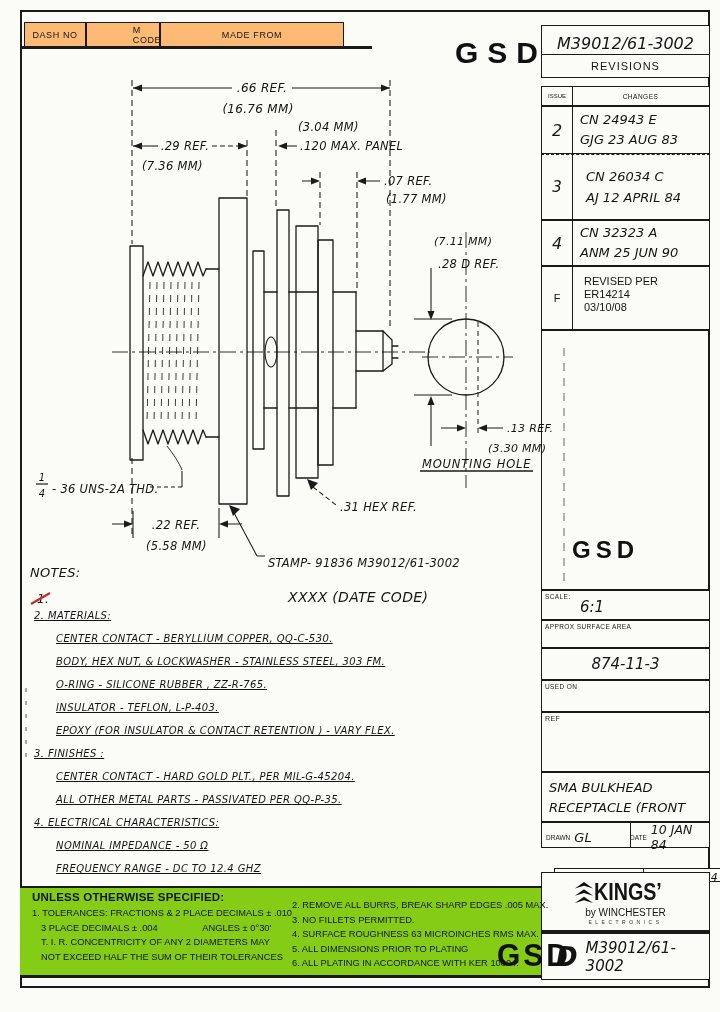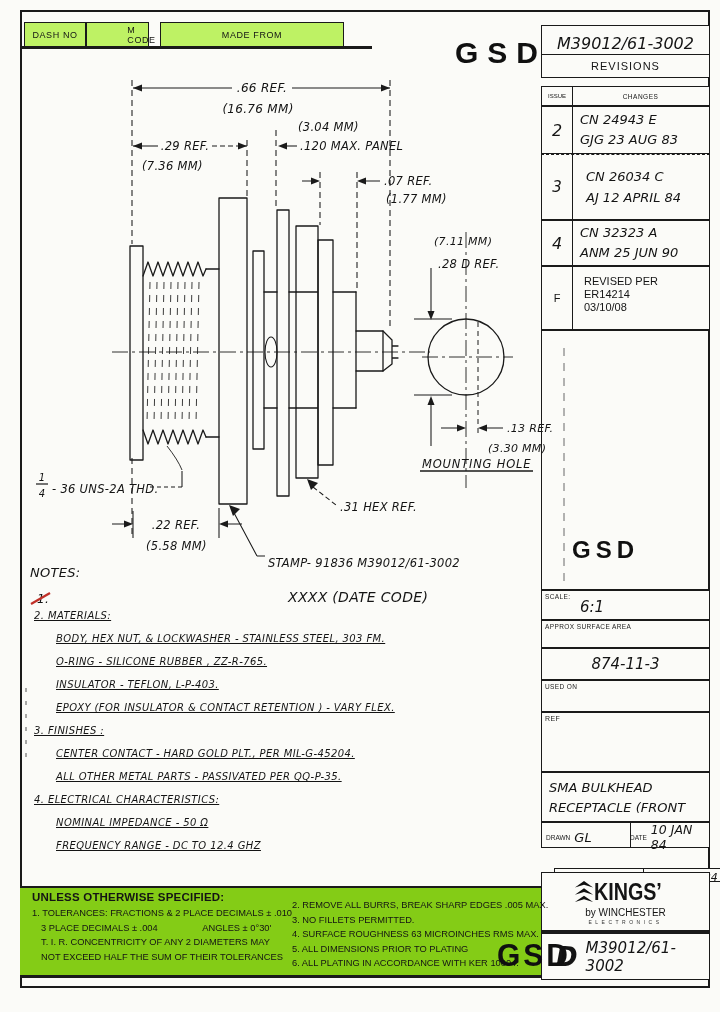--- a/index.html
+++ b/index.html
@@ -11,7 +11,7 @@
   svg.lines{position:absolute;left:0;top:0;}
   
   .hbox{position:absolute;top:22px;height:26px;border:1.4px solid #1a1a1a;box-sizing:border-box;
-        display:flex;align-items:center;justify-content:center;font-size:9px;letter-spacing:.6px;background:#bef264;}
+        display:flex;align-items:center;justify-content:center;font-size:9px;letter-spacing:.6px;background:#fdba74;}
   .hunder{position:absolute;left:20px;top:46px;width:352px;height:3px;background:#1a1a1a;}
   
   .b{position:absolute;left:541px;width:169px;border:1.3px solid #1a1a1a;box-sizing:border-box;background:#fbfbf8;}

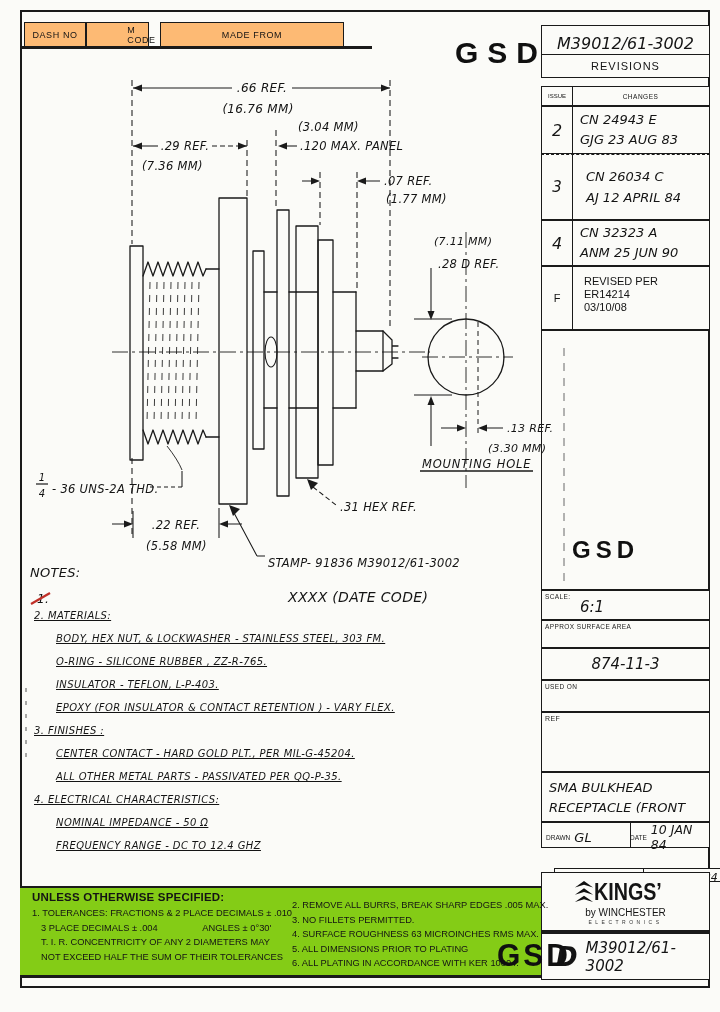--- a/index.html
+++ b/index.html
@@ -159,7 +159,7 @@
   <div class="hbox" style="left:24px;width:62px;">
     <span>DASH NO</span>
   </div>
-  <div class="hbox" style="left:86px;width:63px;padding-left:48px;">
+  <div class="hbox" style="left:86px;width:74px;padding-left:48px;">
     <span>M CODE</span>
   </div>
   <div class="hbox" style="left:160px;width:184px;">

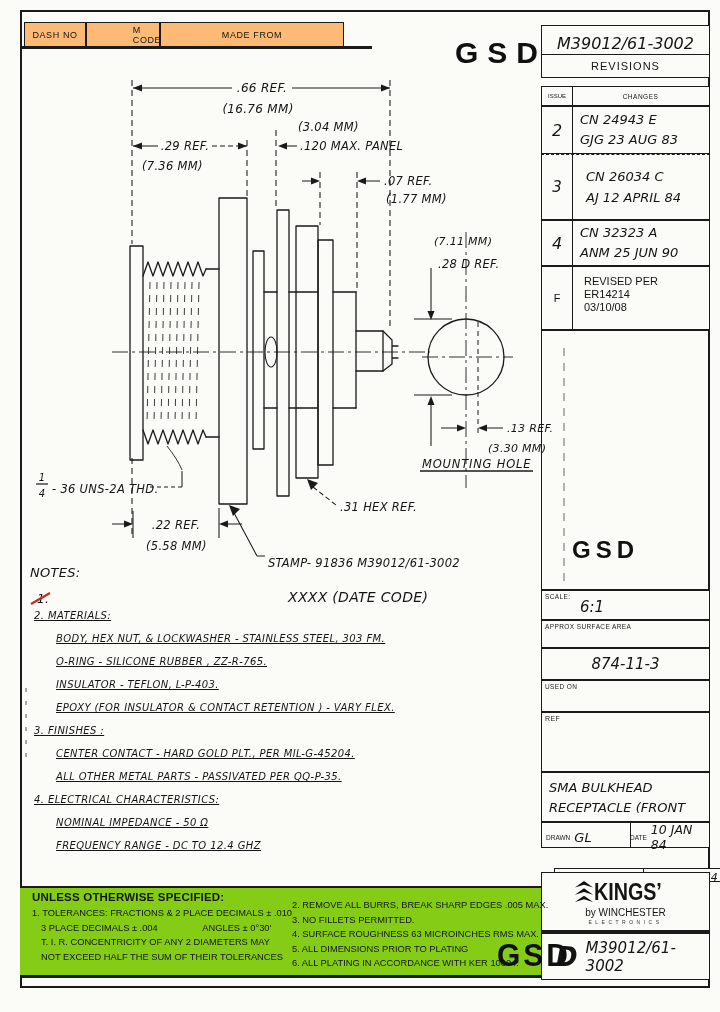--- a/index.html
+++ b/index.html
@@ -294,6 +294,7 @@
 
   <div class="abs" style="left:26px;top:610px;width:508px;">
     <div class="nl sec">2. MATERIALS:</div>
+    <div class="nl sub">CENTER CONTACT - BERYLLIUM COPPER, QQ-C-530.</div>
     <div class="nl sub">BODY, HEX NUT, &amp; LOCKWASHER - STAINLESS STEEL, 303 FM.</div>
     <div class="nl sub">O-RING - SILICONE RUBBER , ZZ-R-765.</div>
     <div class="nl sub">INSULATOR - TEFLON, L-P-403.</div>

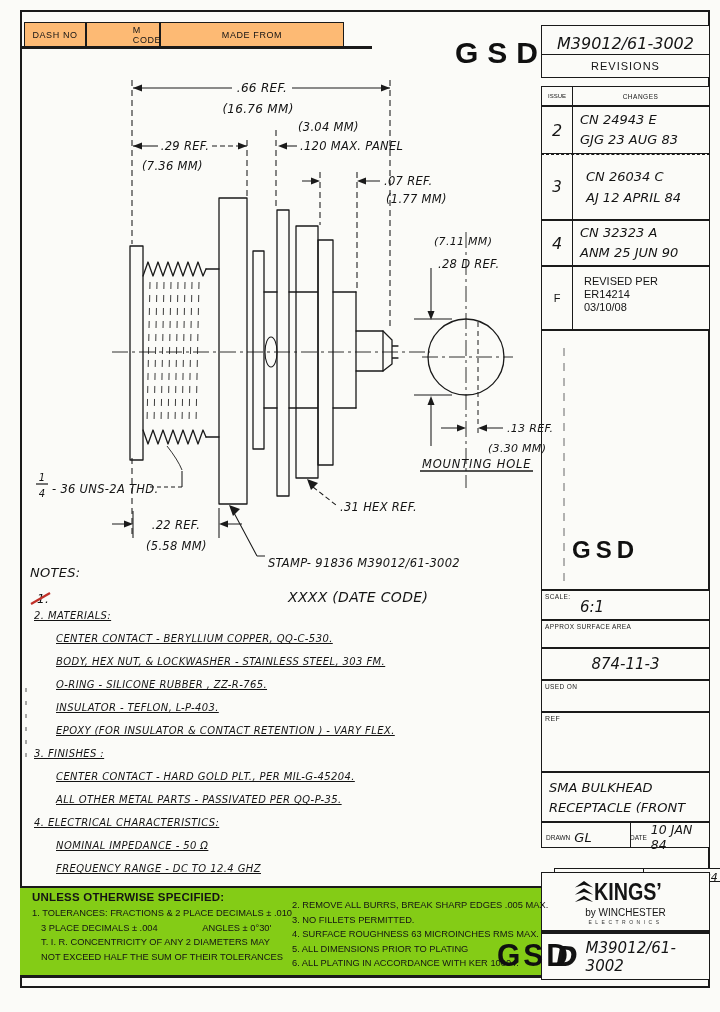--- a/index.html
+++ b/index.html
@@ -271,7 +271,7 @@
   </div>
 
   <div class="b" style="top:872px;height:61px;border-bottom:3px solid #1a1a1a;display:flex;flex-direction:column;align-items:center;justify-content:center;">
-    <div style="display:flex;align-items:center;gap:0;">
+    <div style="display:flex;align-items:flex-end;gap:0;">
       <svg width="20" height="26" viewBox="0 0 22 26">
         <g fill="#101010">
           <path d="M1,8 L11,1 L21,8 L11,5 Z"></path>

